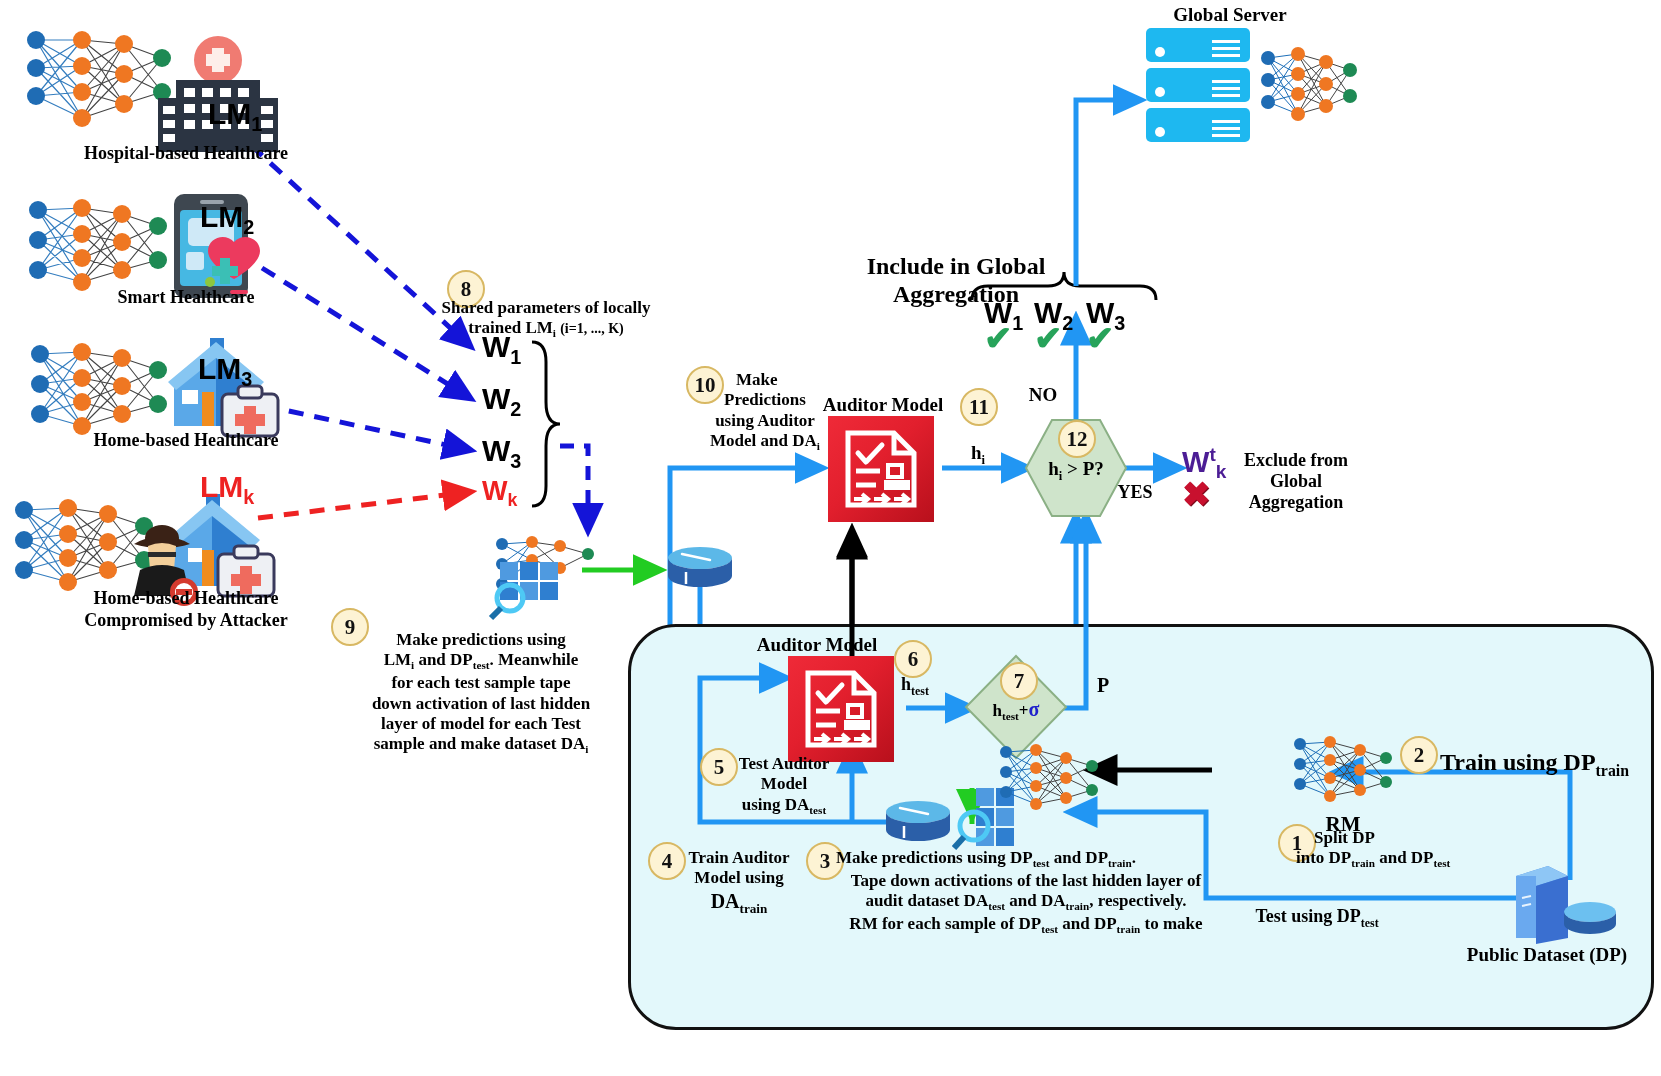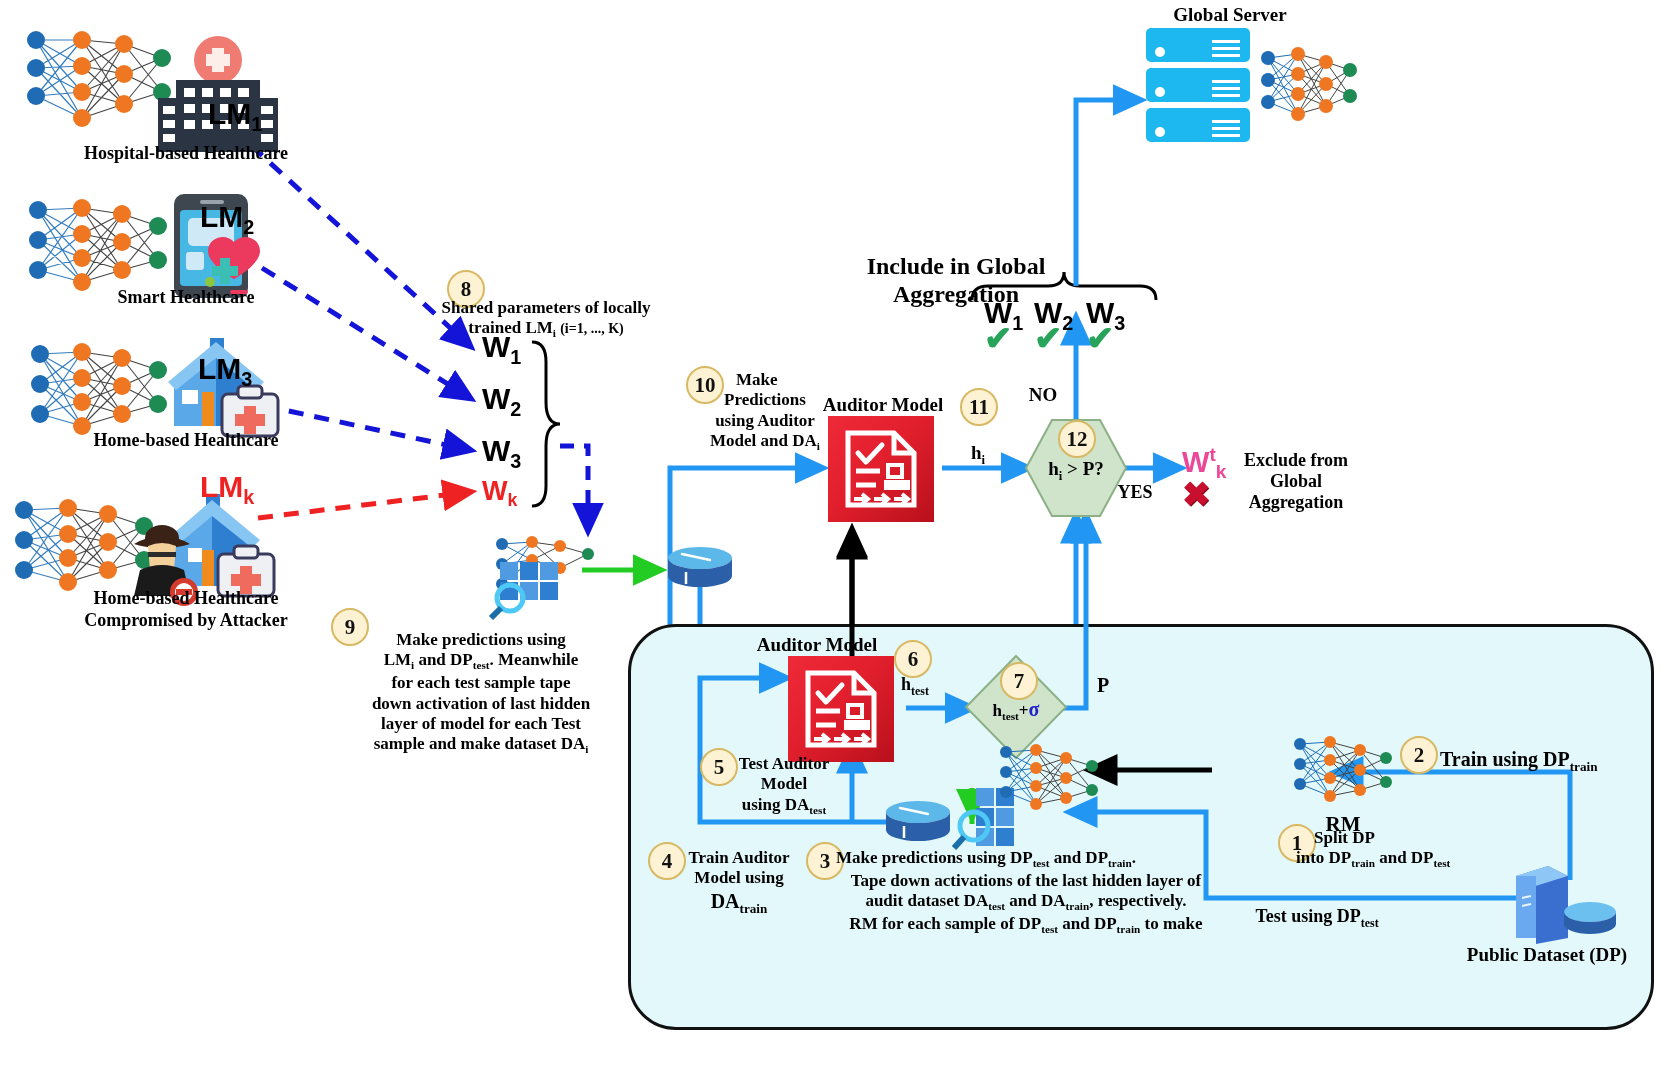--- a/index.html
+++ b/index.html
@@ -463,7 +463,7 @@
 
 <div class="abs lbl" style="left:1110px;top:482px;width:50px;font-size:18px;">YES</div>
 
-<div class="abs wlbl" style="left:1182px;top:444px;color:#ec4899;font-size:29px;">
+<div class="abs wlbl" style="left:1182px;top:444px;color:#4c1d95;font-size:29px;">
   <span>W</span><span class="sup">t</span><span class="sub">k</span>
 </div>
 <div class="abs redx" style="left:1182px;top:478px;">✖</div>

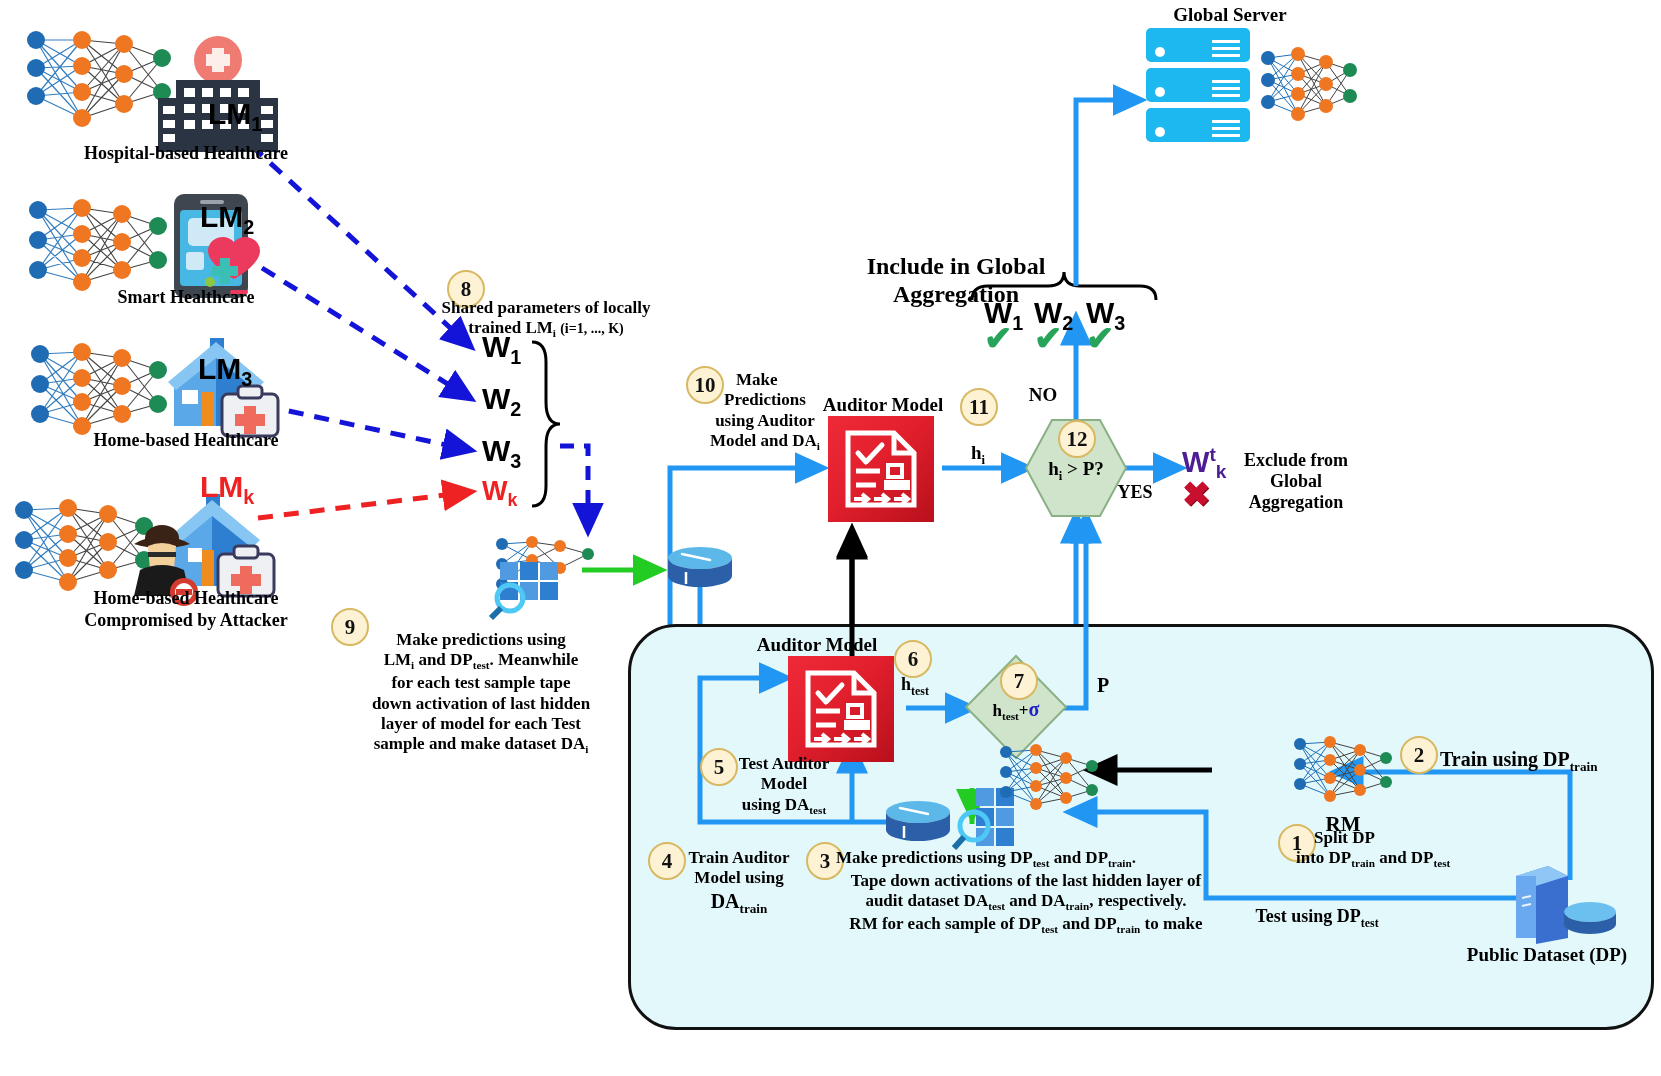--- a/index.html
+++ b/index.html
@@ -671,7 +671,7 @@
 <div class="abs" style="left:1400px;top:736px;">
   <span class="step">2</span>
 </div>
-<div class="abs lbl" style="left:1440px;top:748px;width:200px;font-size:20px;text-align:left;">
+<div class="abs lbl" style="left:1440px;top:748px;width:200px;font-size:24px;text-align:left;">
   <span>Train using DP</span><span class="sub">train</span>
 </div>
 

